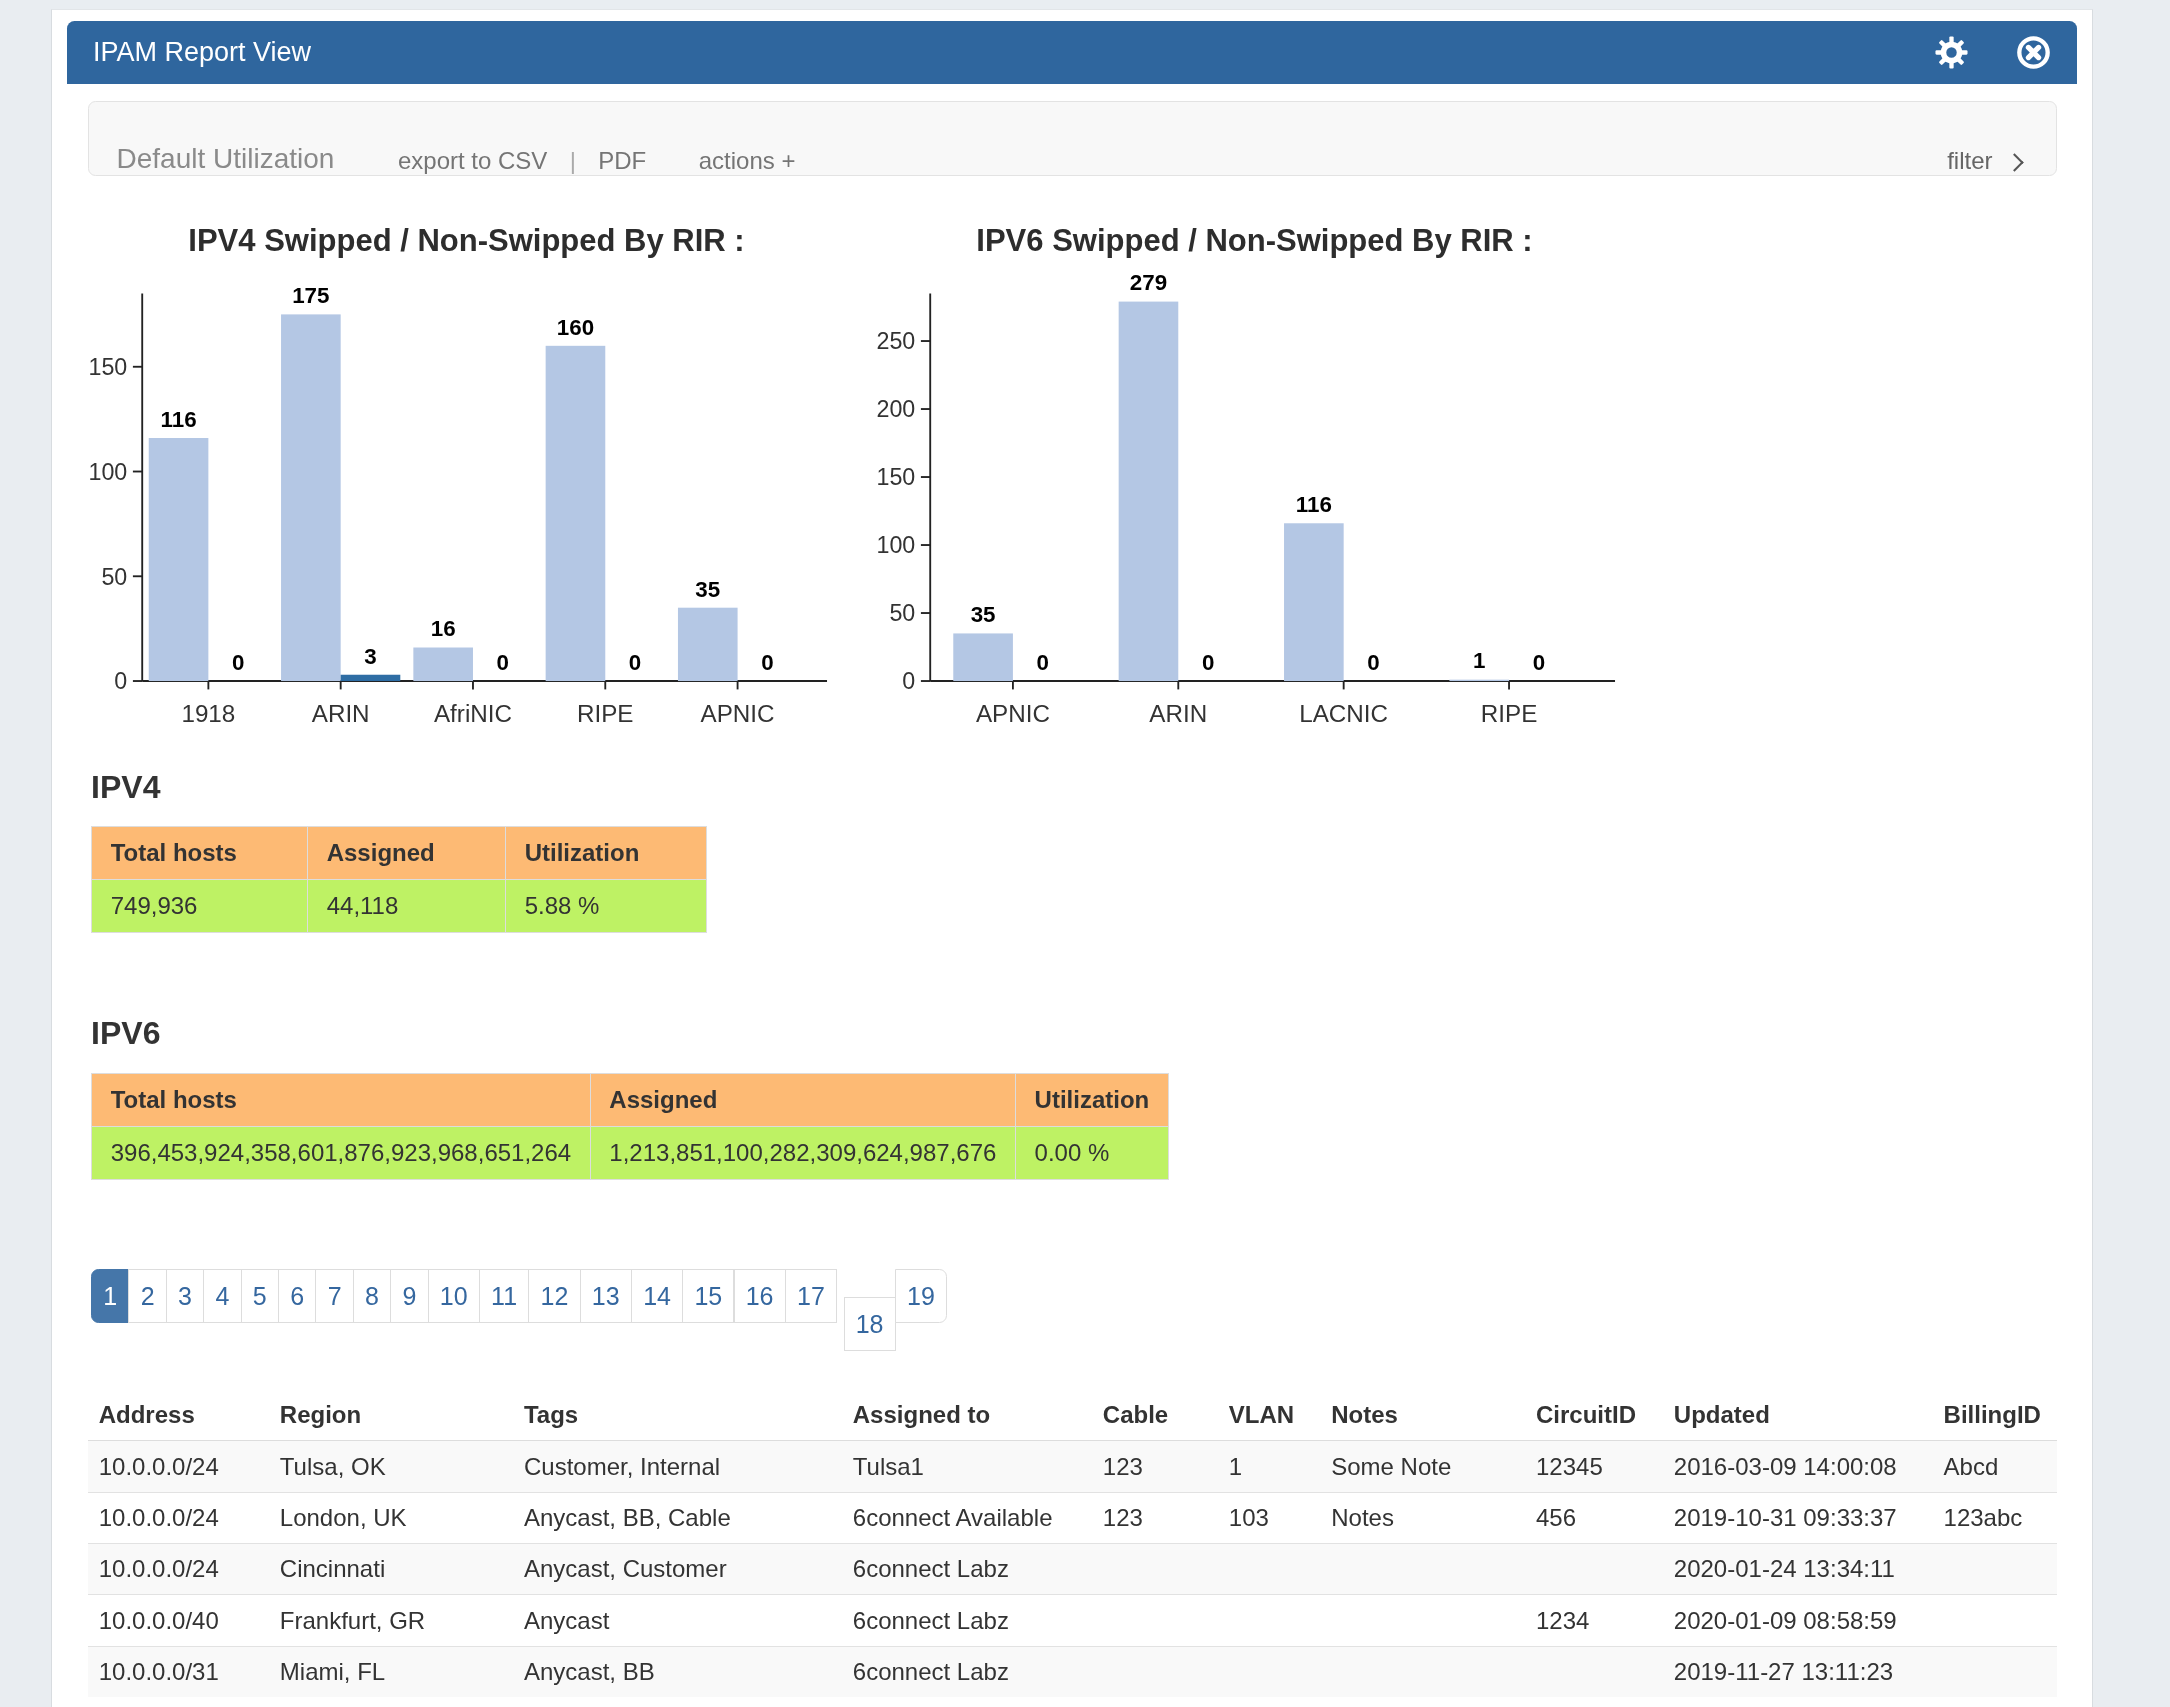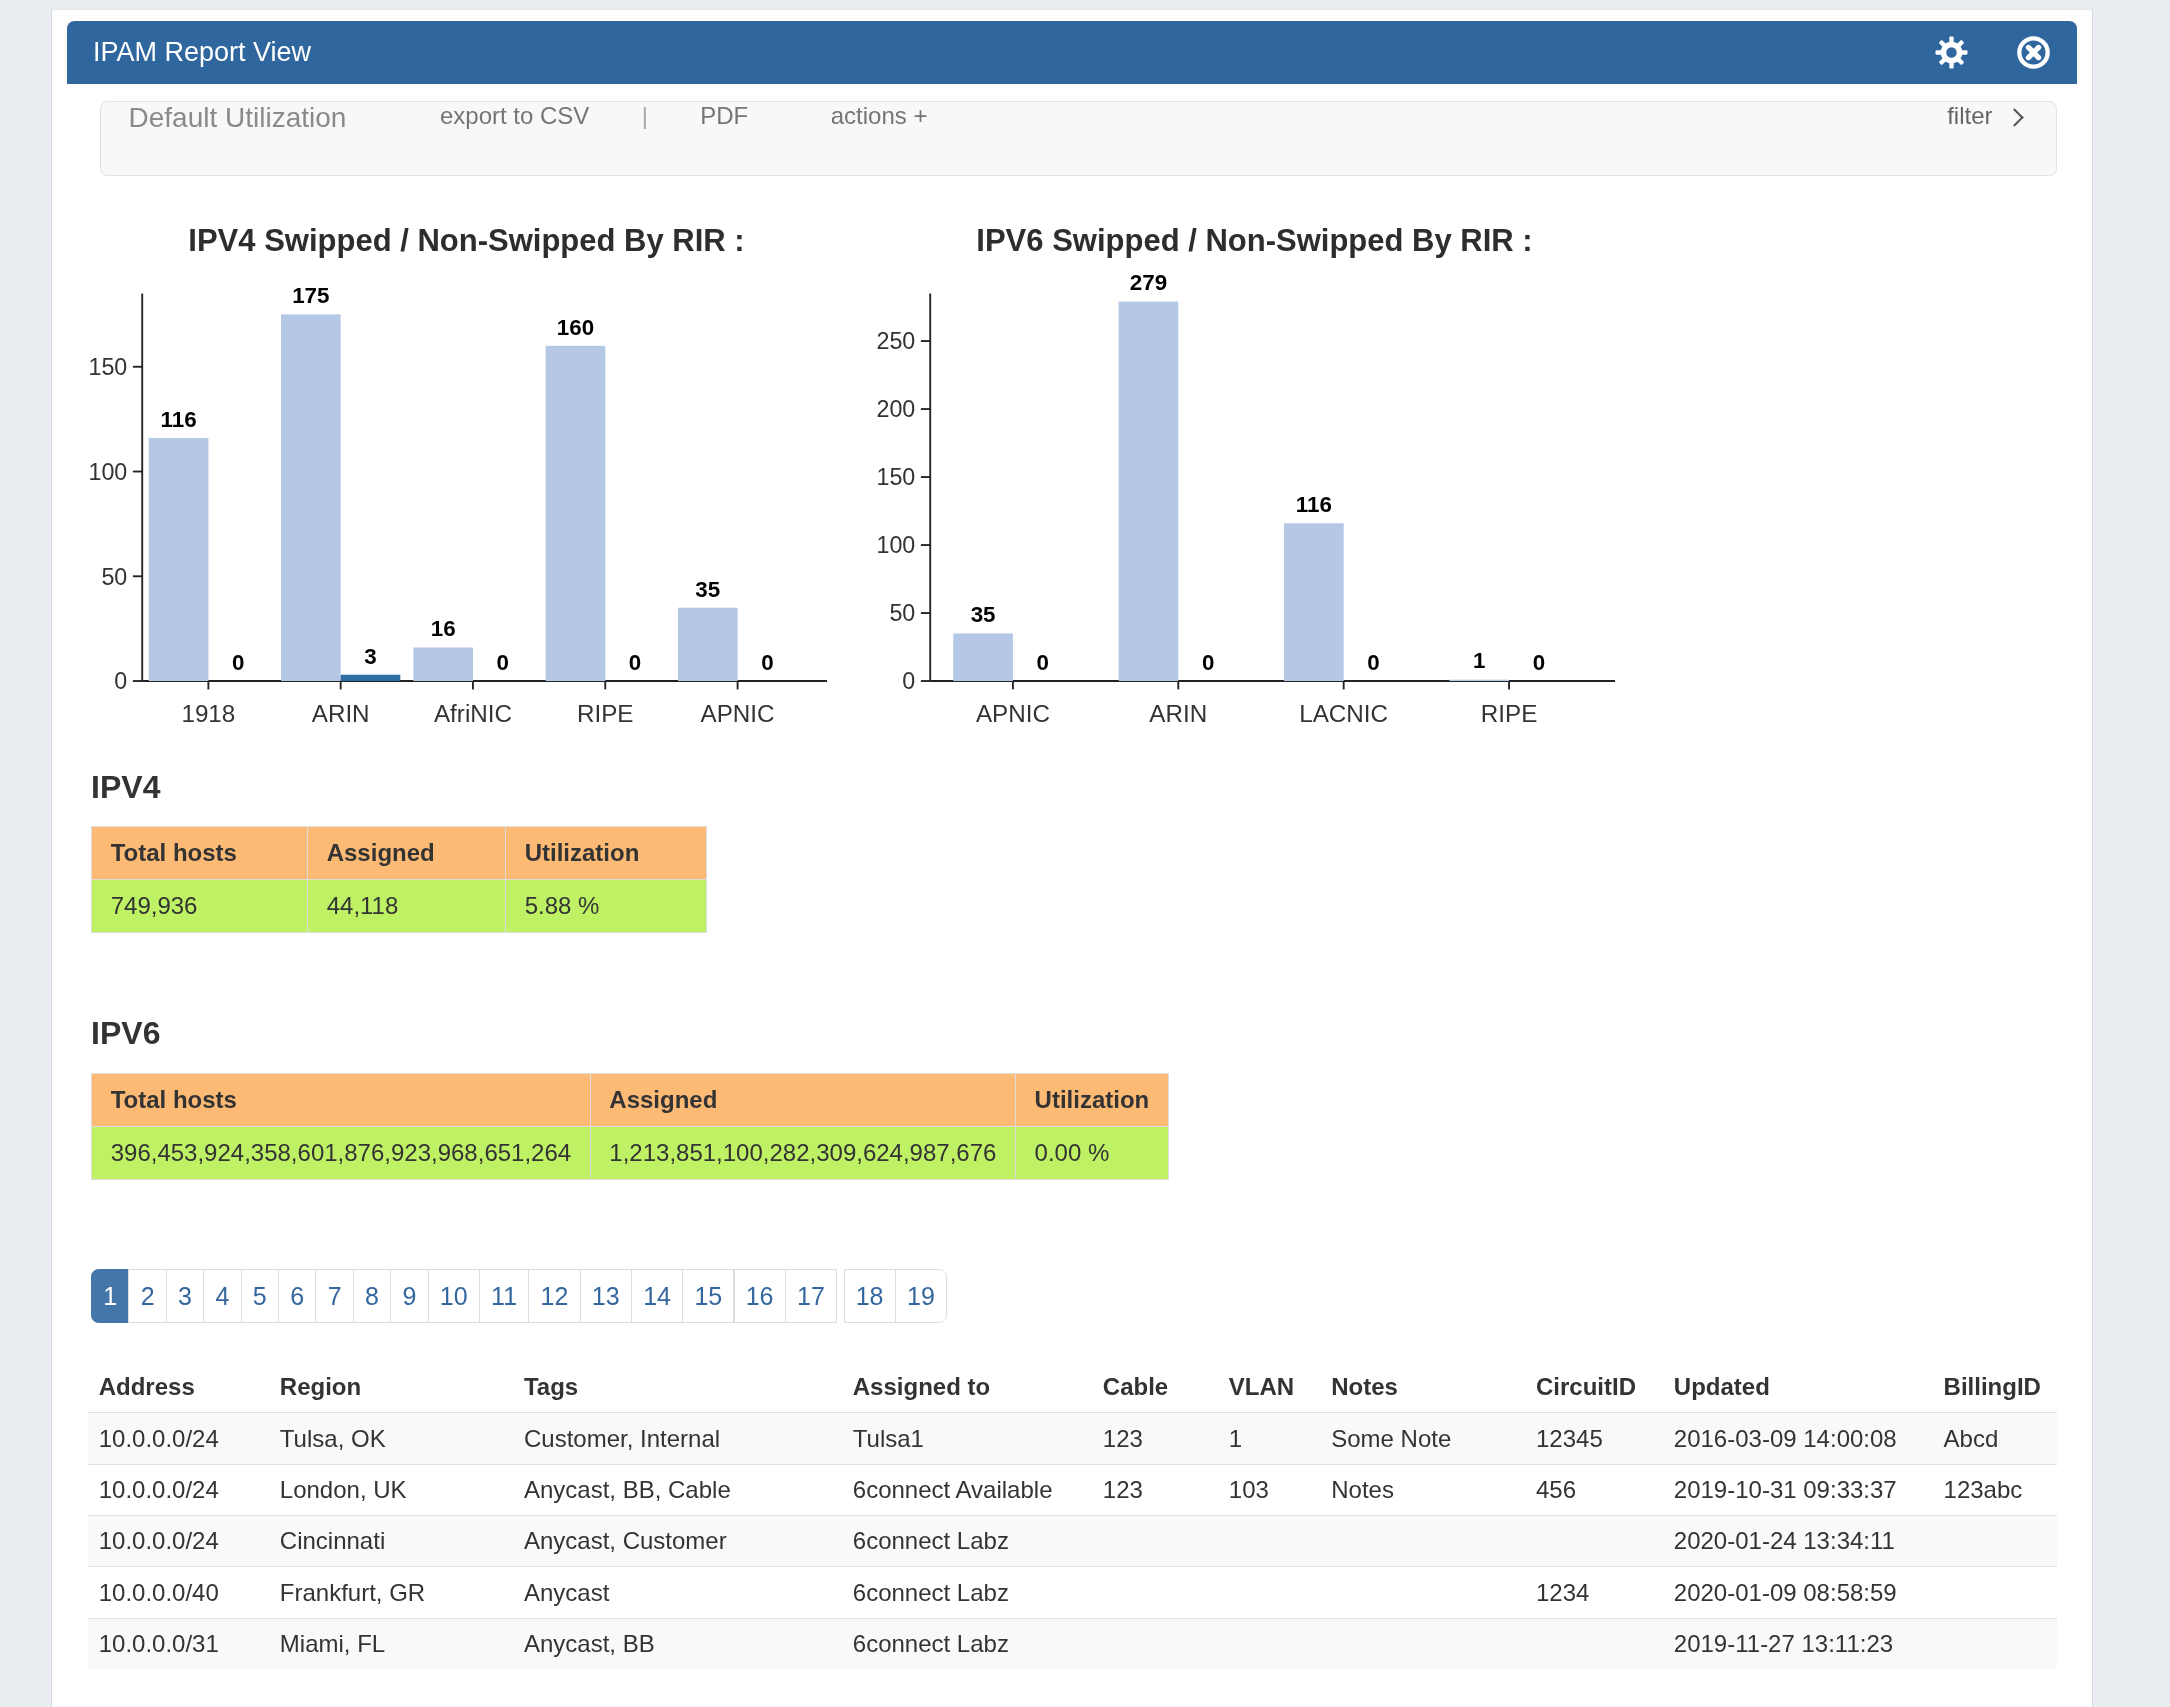--- a/index.html
+++ b/index.html
@@ -27,9 +27,9 @@
   .icon-btn svg { width:37px; height:37px; }
   
   .toolbar {
-    margin:17px 15px 0 27px; height:75px; background:#f8f8f8;
+    margin:17px 15px 0 15px; height:75px; background:#f8f8f8;
     border:0.9px solid #e3e3e3; border-radius:7.5px;
-    display:flex; align-items:flex-start; font-size:24px; color:#757575;gap:30px;
+    display:flex; align-items:flex-end; font-size:24px; color:#757575;
   }
   .tb-title { font-size:28px; color:#8a8a8a; margin-left:28px; margin-right:45px; }
   .tb-link { margin:0 18.6px; cursor:pointer; }

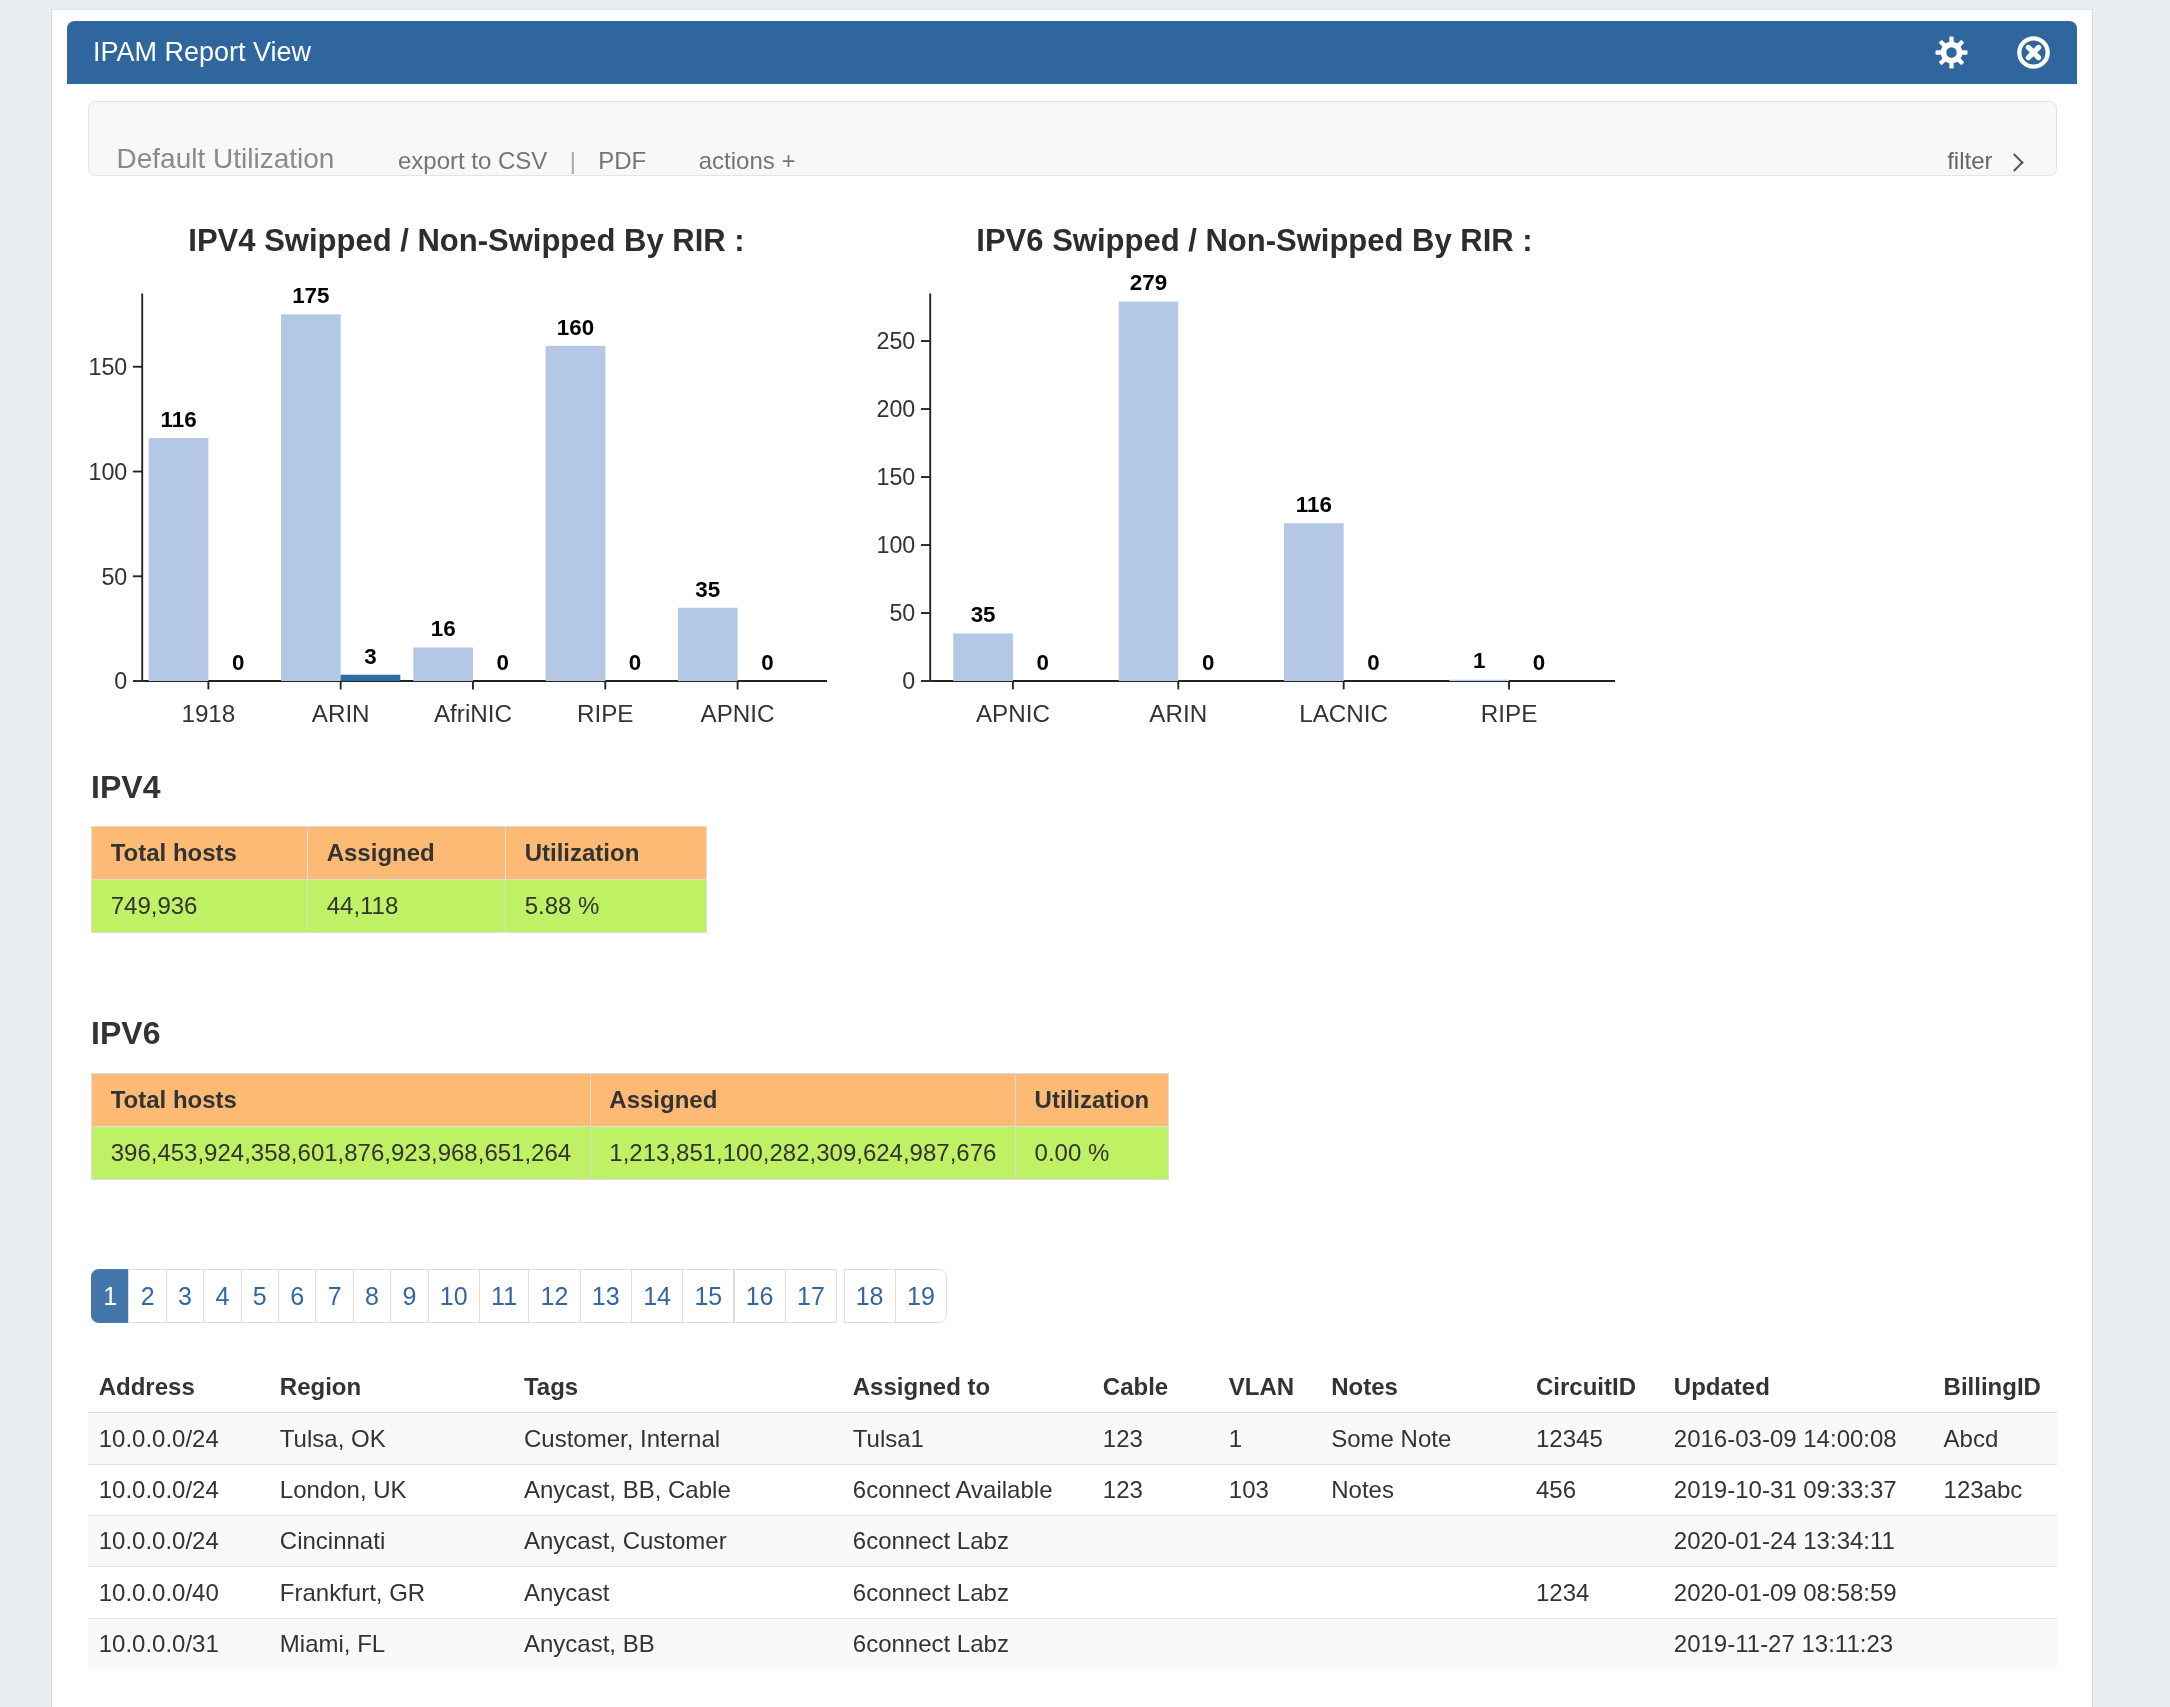--- a/index.html
+++ b/index.html
@@ -63,7 +63,7 @@
     background:#4576a9; color:#fff; border-color:#4576a9;
     border-radius:7.5px 0 0 7.5px; margin-left:0;
   }
-  .page.gap { margin-left:6.5px; }
+  .page.gap { margin-left:6.5px;margin-top:28px; }
   .page:last-child { border-radius:0 7.5px 7.5px 0; }
   
   table.main { border-collapse:collapse; table-layout:fixed; width:calc(100% - 30px); margin:39px 15px 0 15px; }

